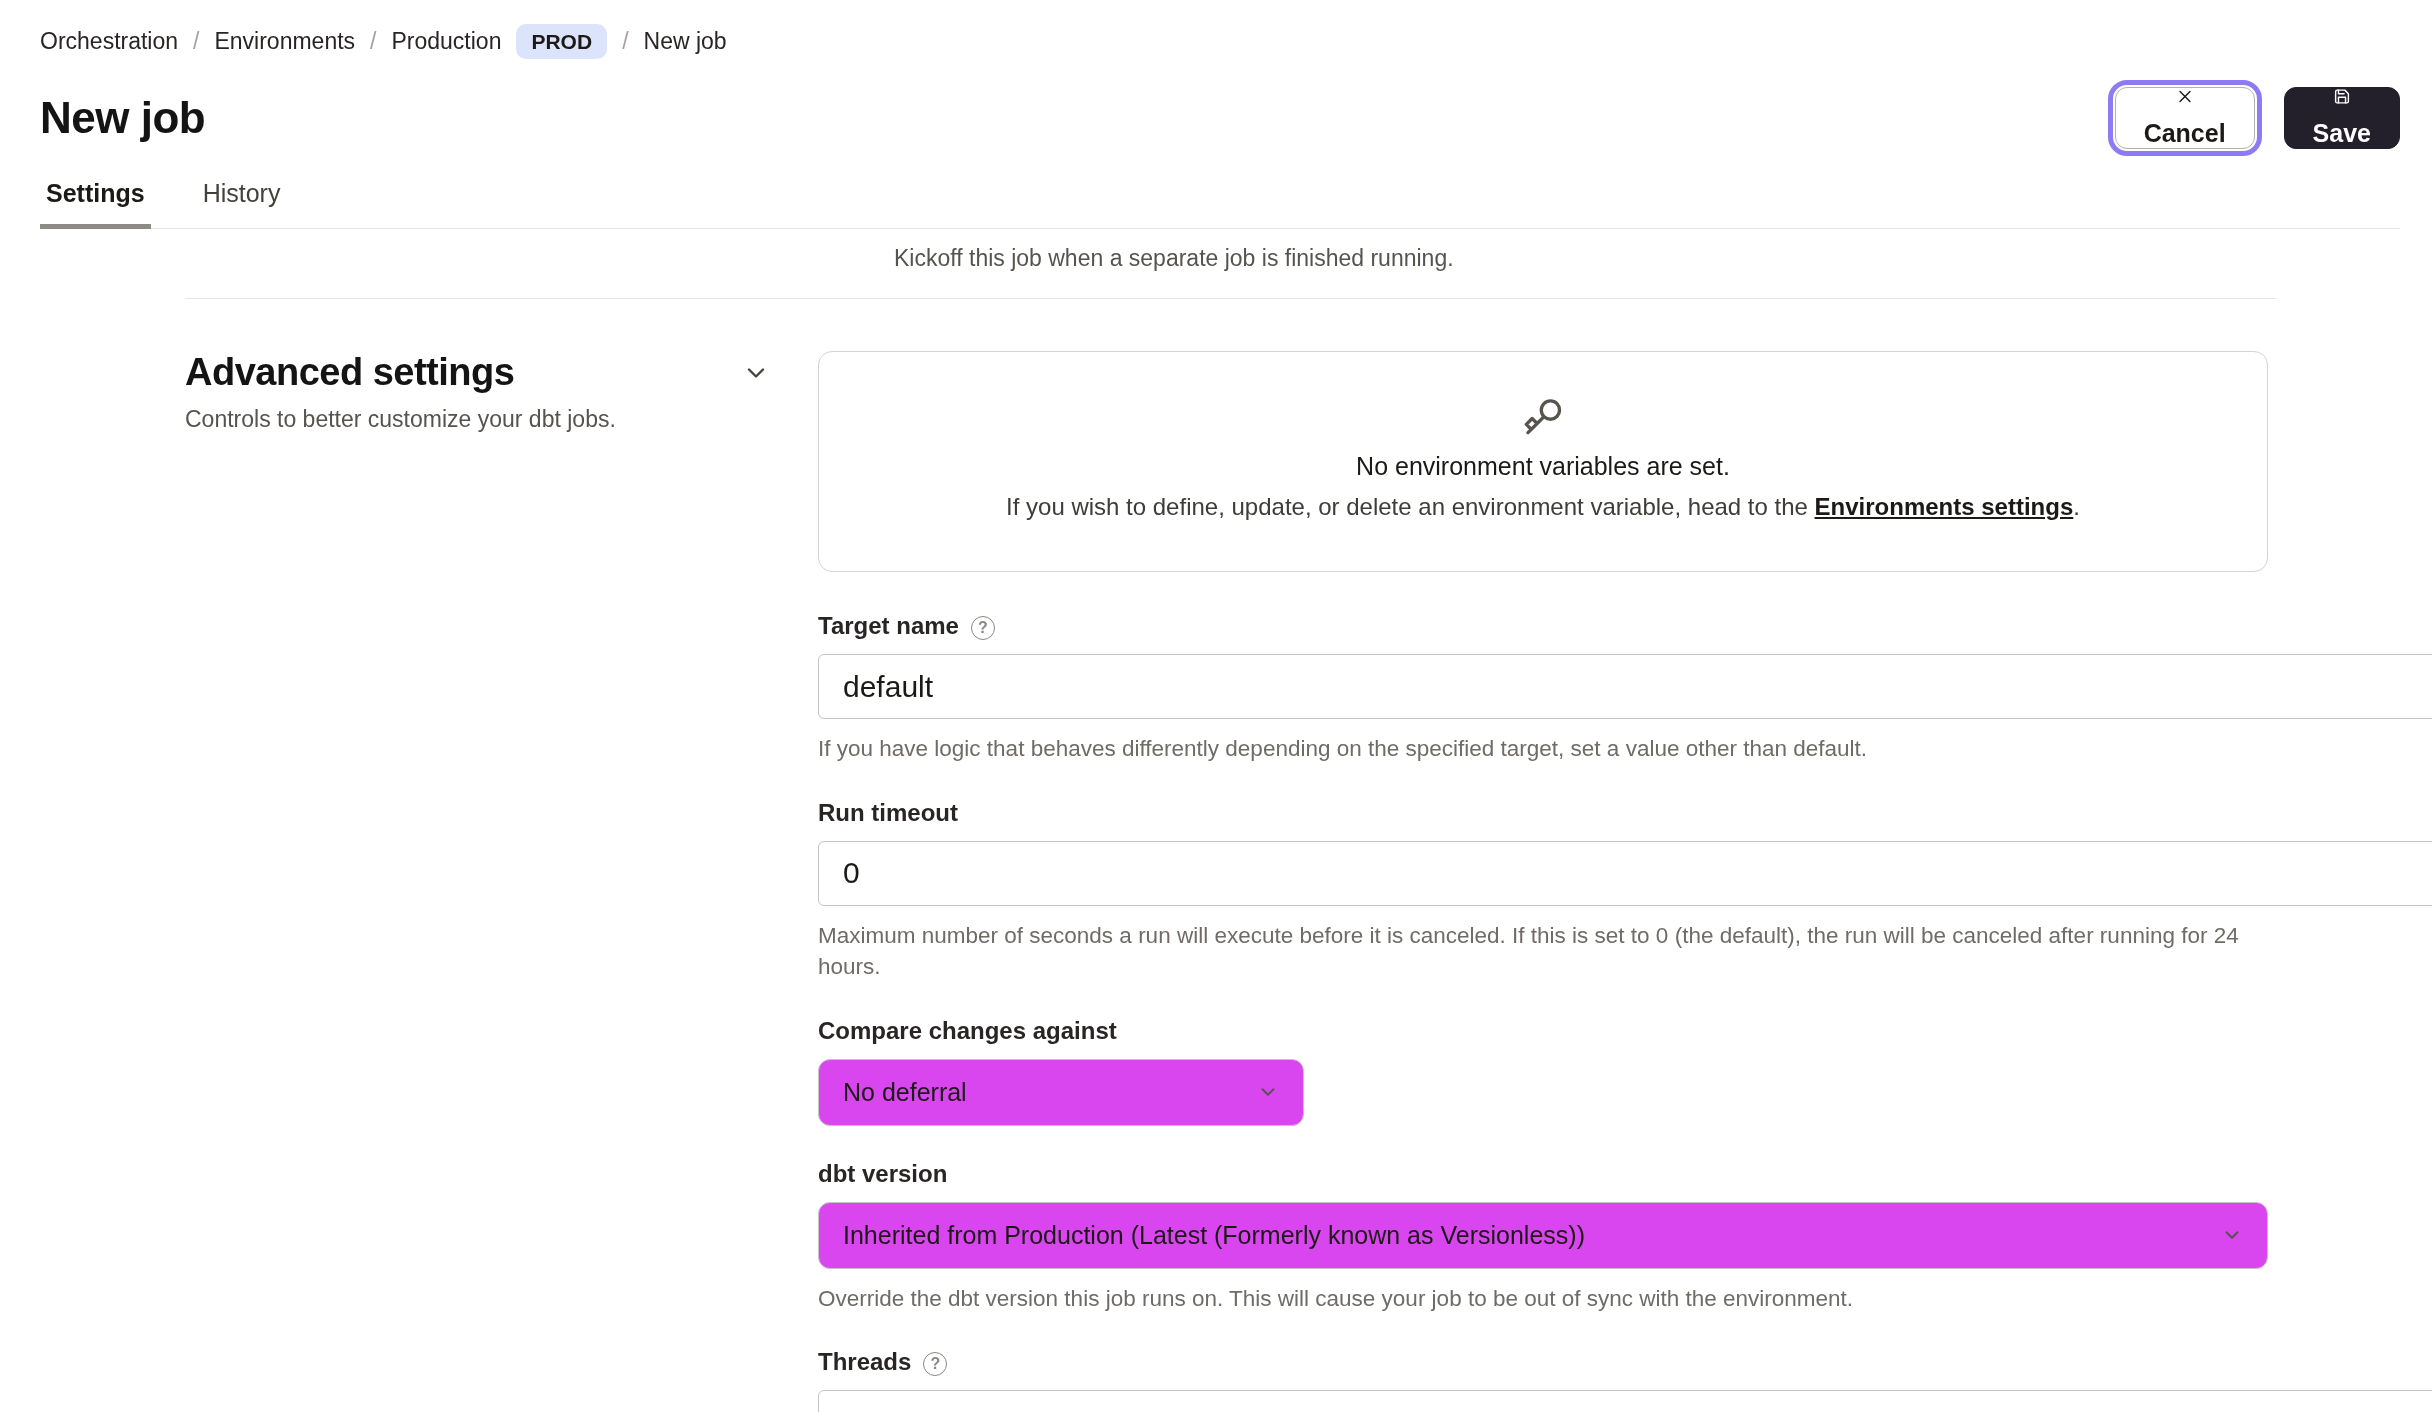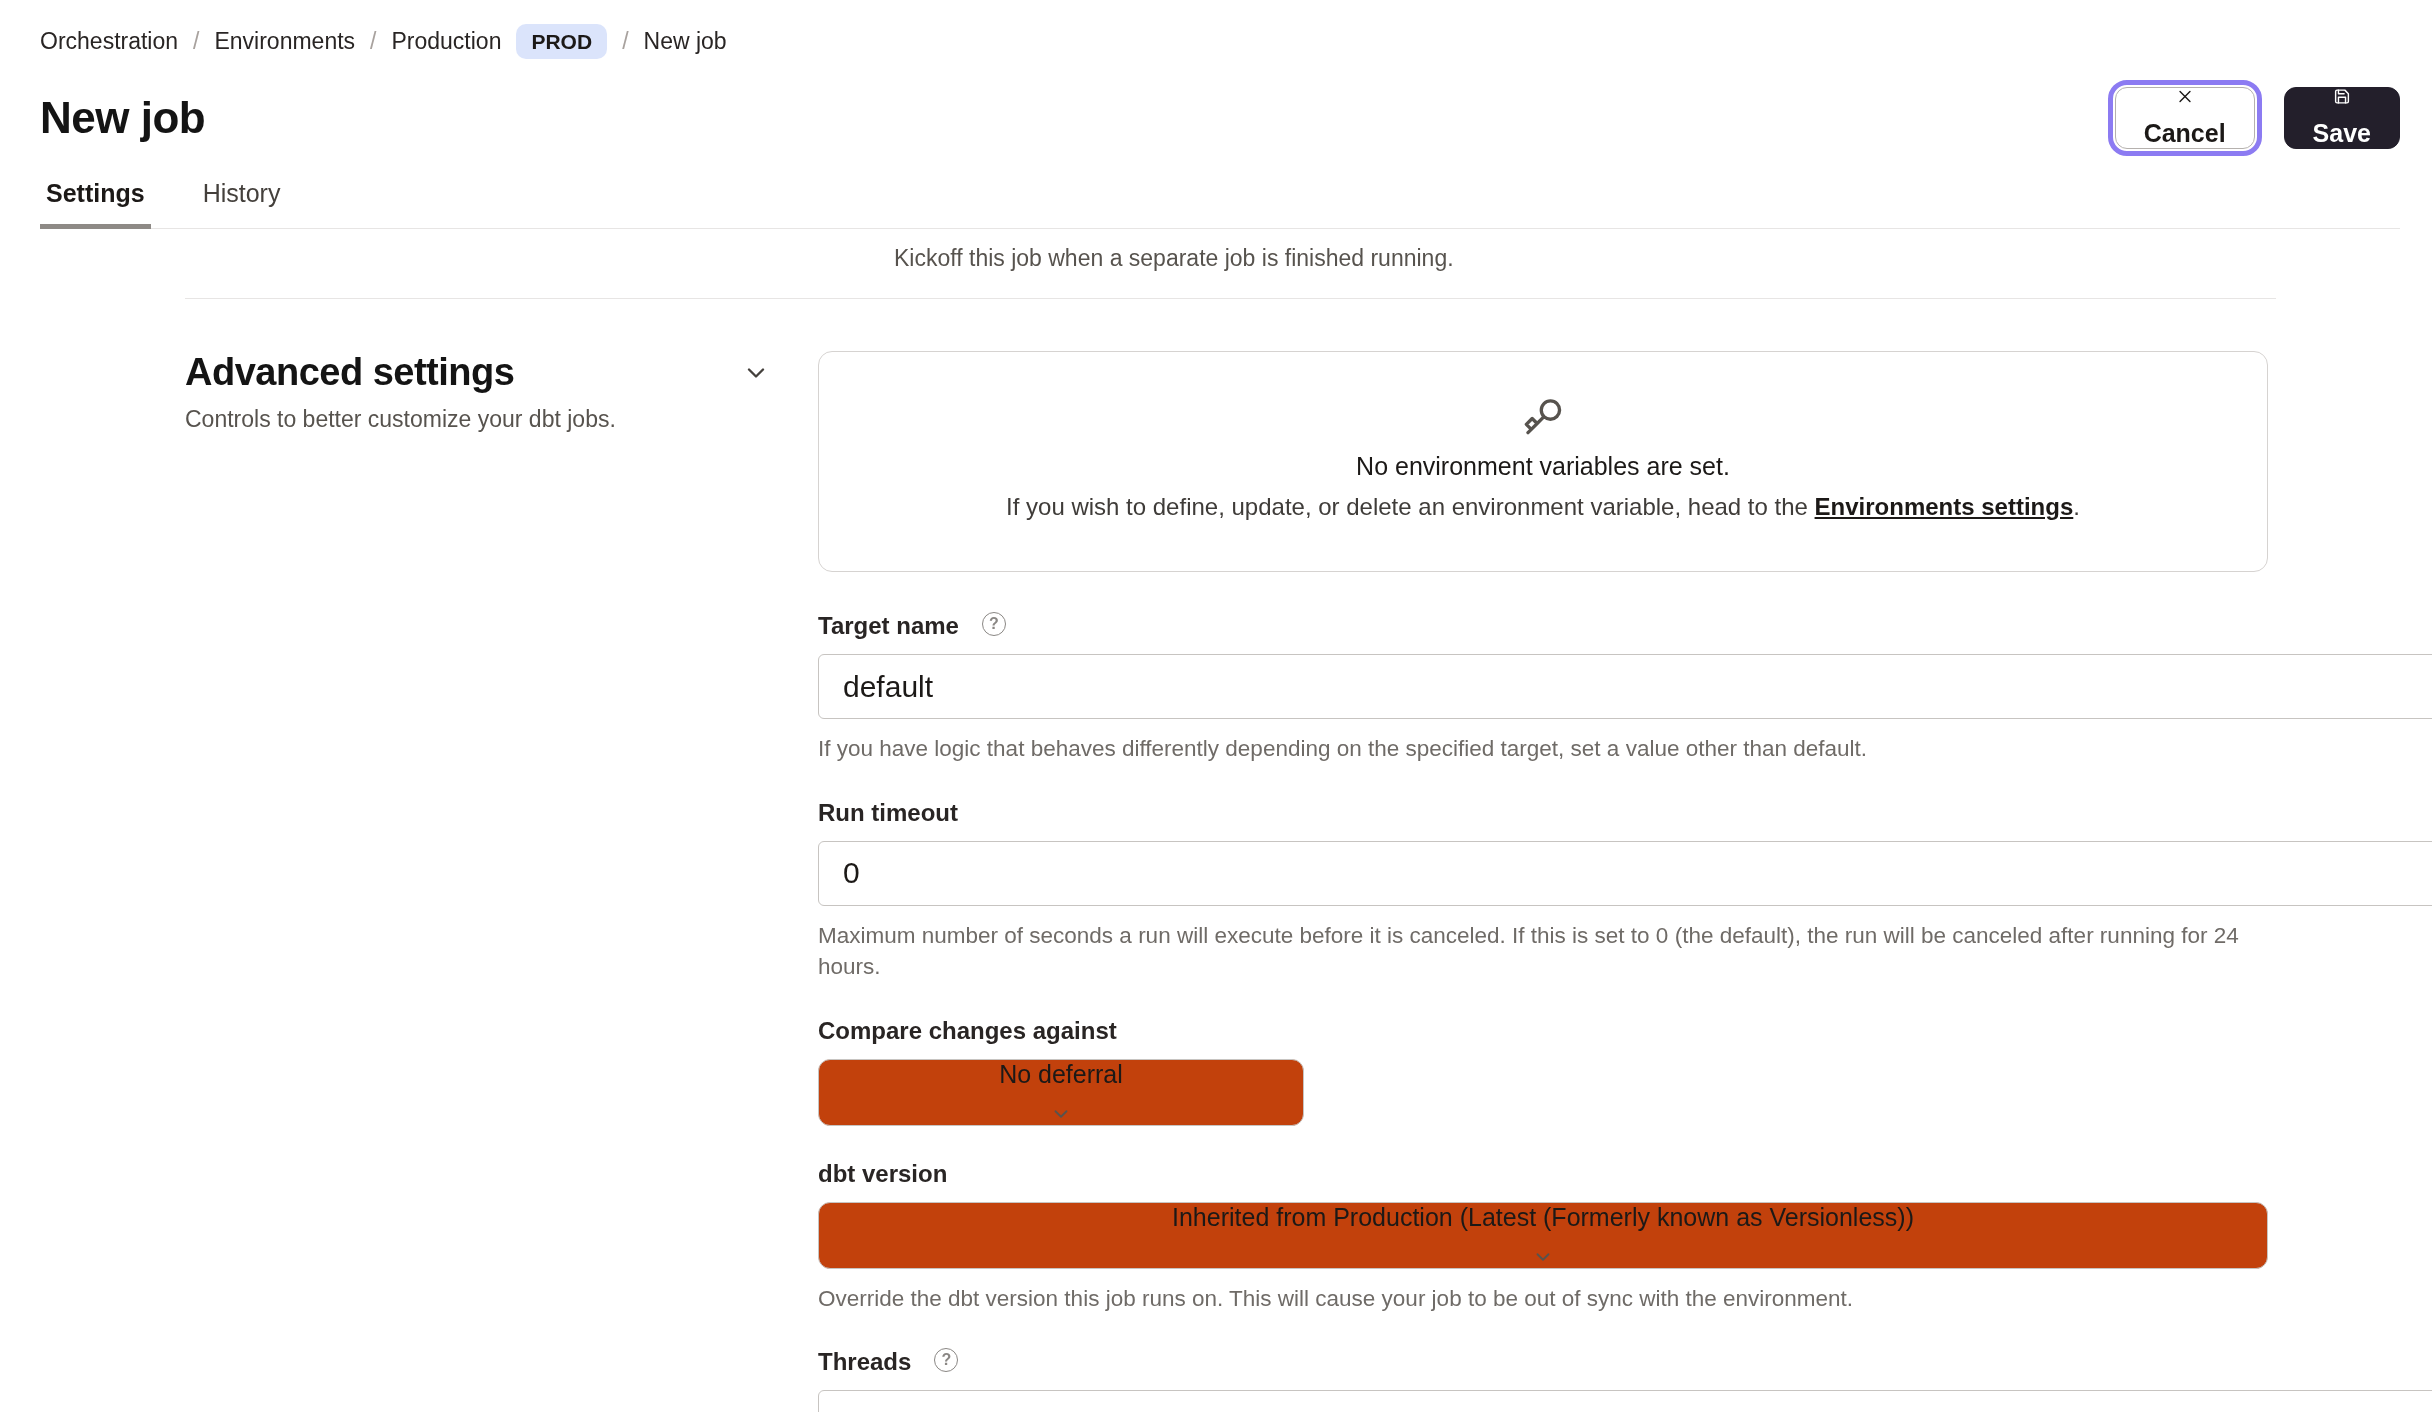--- a/index.html
+++ b/index.html
@@ -70,7 +70,7 @@
   
   .field { margin-top: 34px; }
   .field.first { margin-top: 40px; }
-  .label-row { display: flex; align-items: flex-start; gap: 23px; margin-bottom: 14px; margin-top: 8px; }
+  .label-row { display: flex; align-items: flex-end; gap: 12px; margin-bottom: 14px; margin-top: 8px; }
   .field-label { font-size: 24px; font-weight: 700; color: #292524; }
   .help-icon {
     width: 24px; height: 24px; border: 1.5px solid #8a8784; border-radius: 50%;

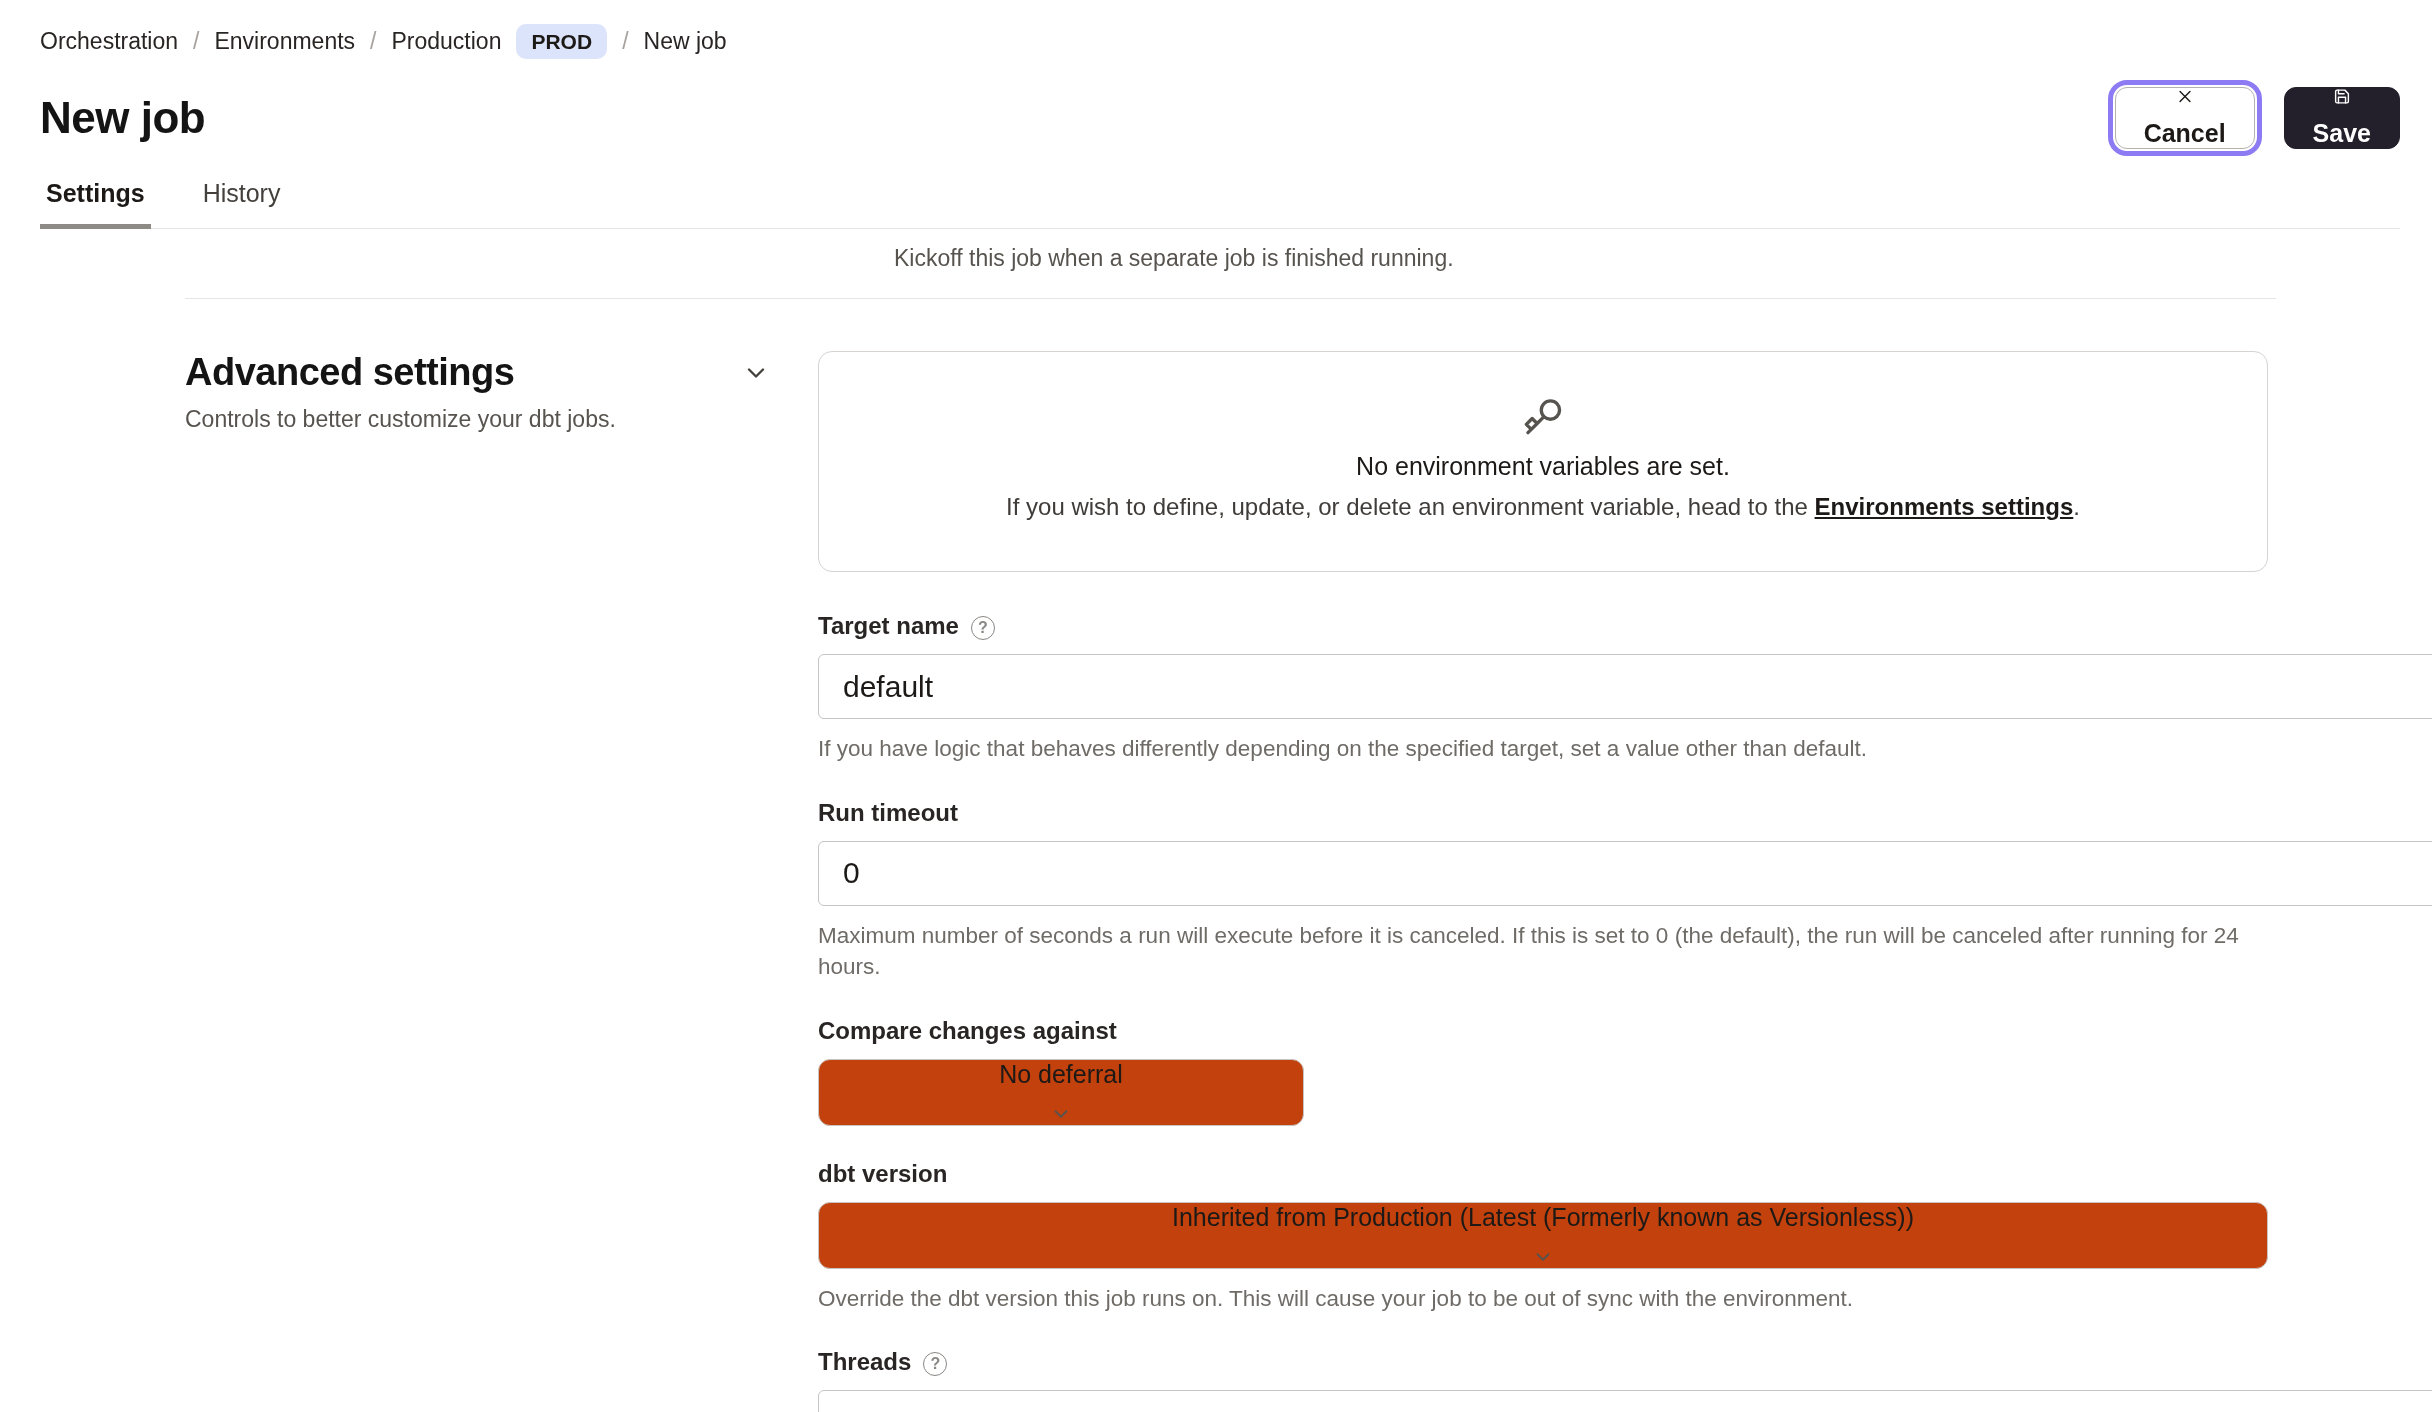--- a/index.html
+++ b/index.html
@@ -85,7 +85,7 @@
   .select {
     height: 67px; border: 1px solid #c7c4c1; border-radius: 12px;
     display: flex; align-items: center; justify-content: space-between;
-    padding: 0 24px; font-size: 25px; color: #1c1917; cursor: pointer; background: #c2410c; flex-direction: column;
+    padding: 0 24px; font-size: 25px; color: #1c1917; cursor: pointer; background: #d946ef;
   }
   .select.narrow { width: 486px; }
   .select.full { width: 1450px; }

